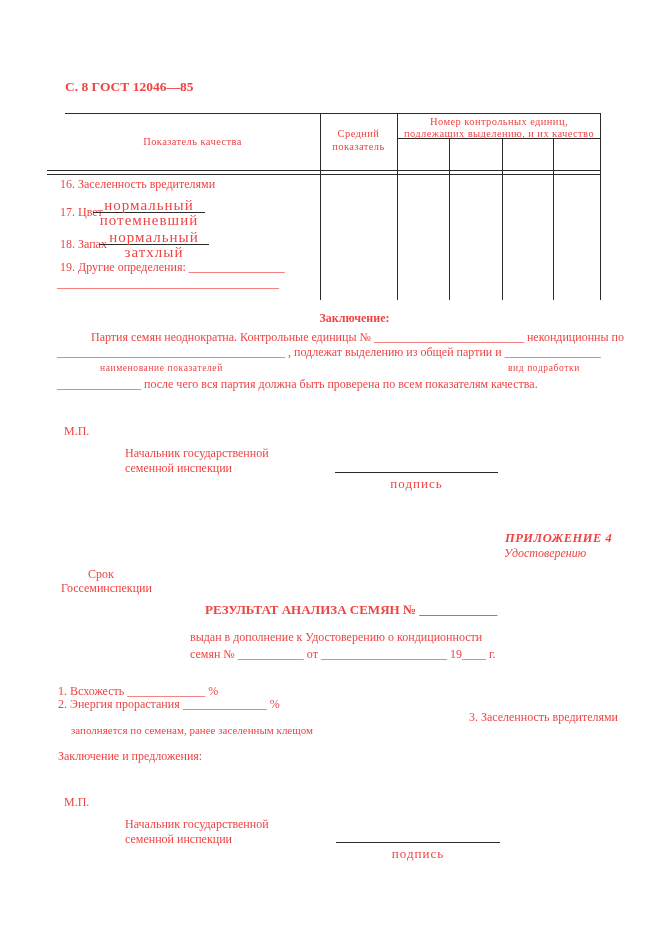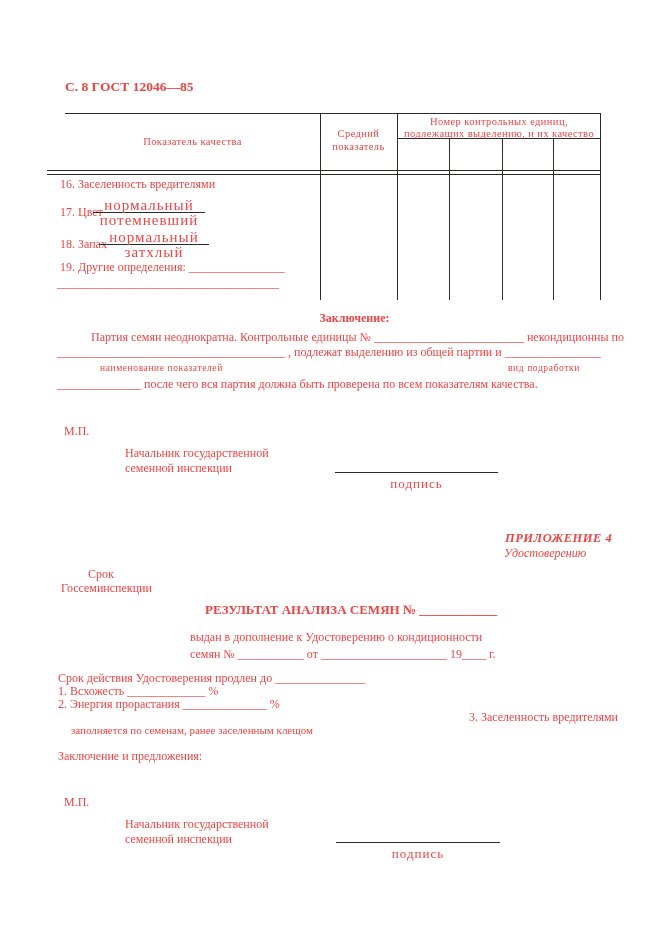--- a/index.html
+++ b/index.html
@@ -111,10 +111,6 @@
     <span>г.</span>
   </div>
 
-  <div class="abs t" style="left:58px; top:671px;">
-    <span>Срок действия Удостоверения продлен до</span>
-    <span>_______________</span>
-  </div>
   <div class="abs t" style="left:58px; top:684px;">
     <span>1. Всхожесть</span>
     <span>_____________</span>

